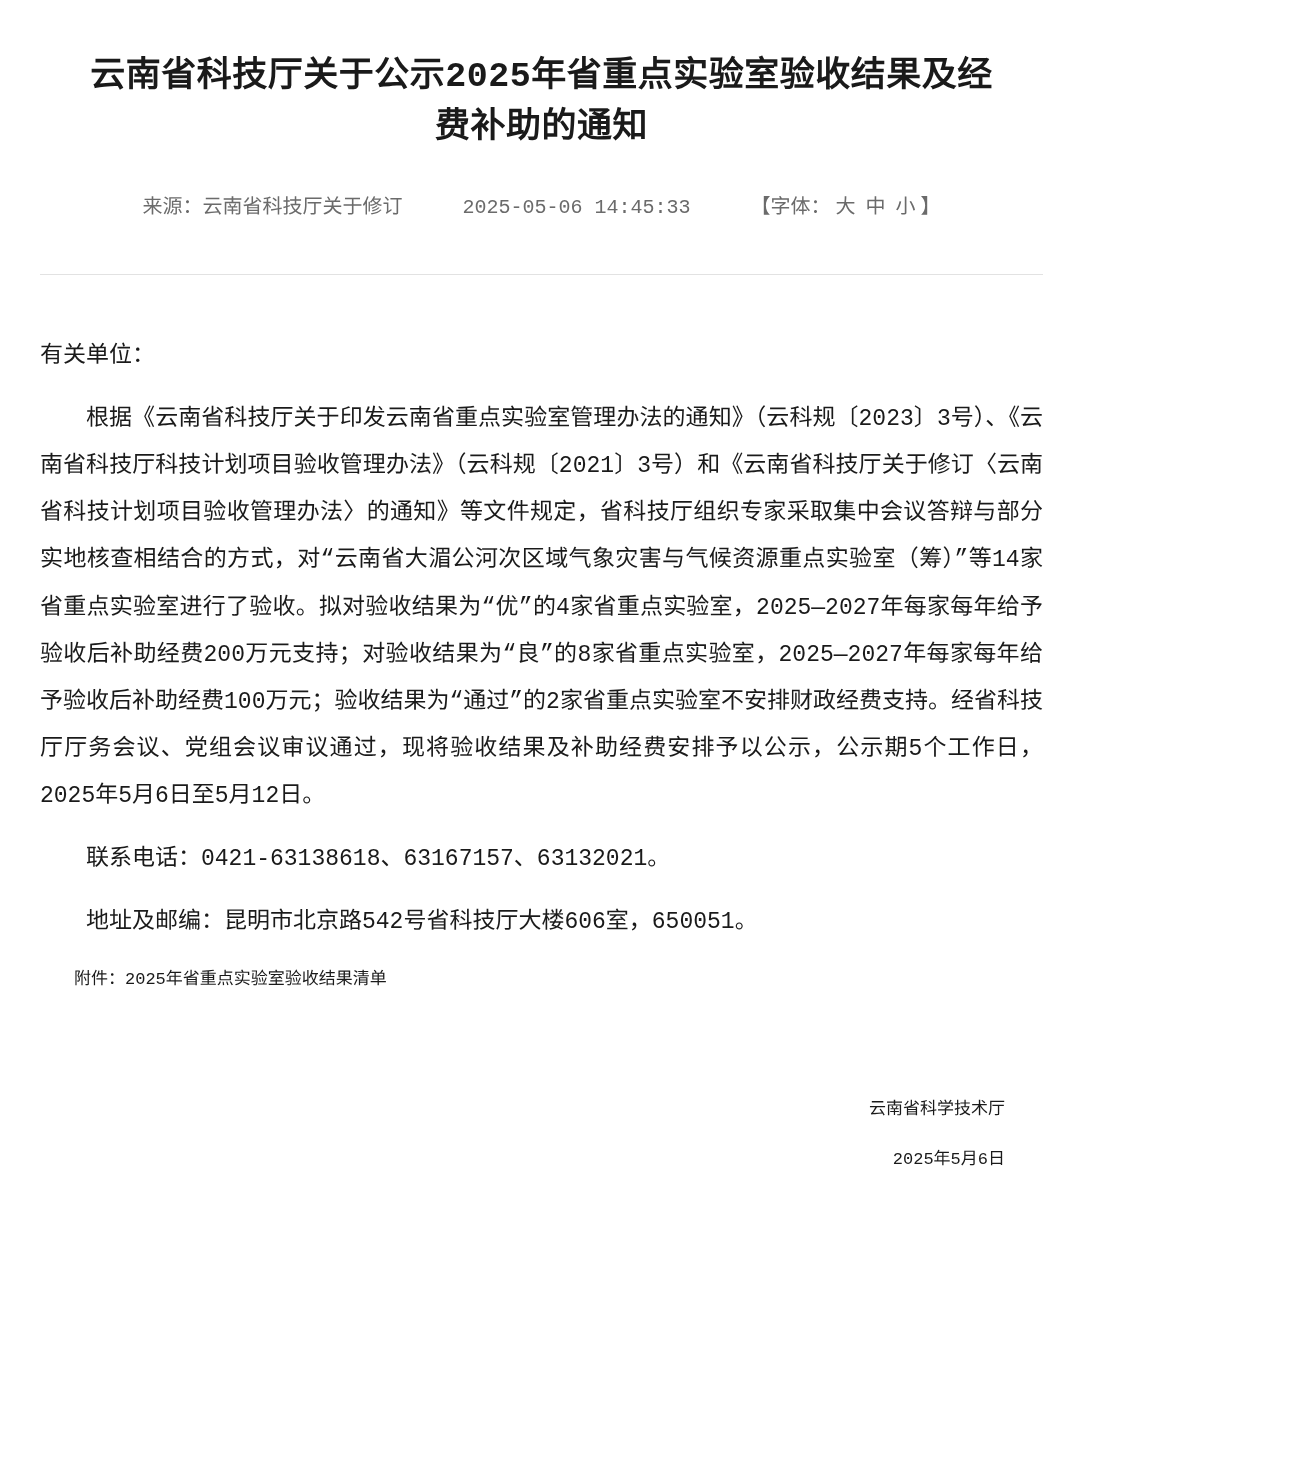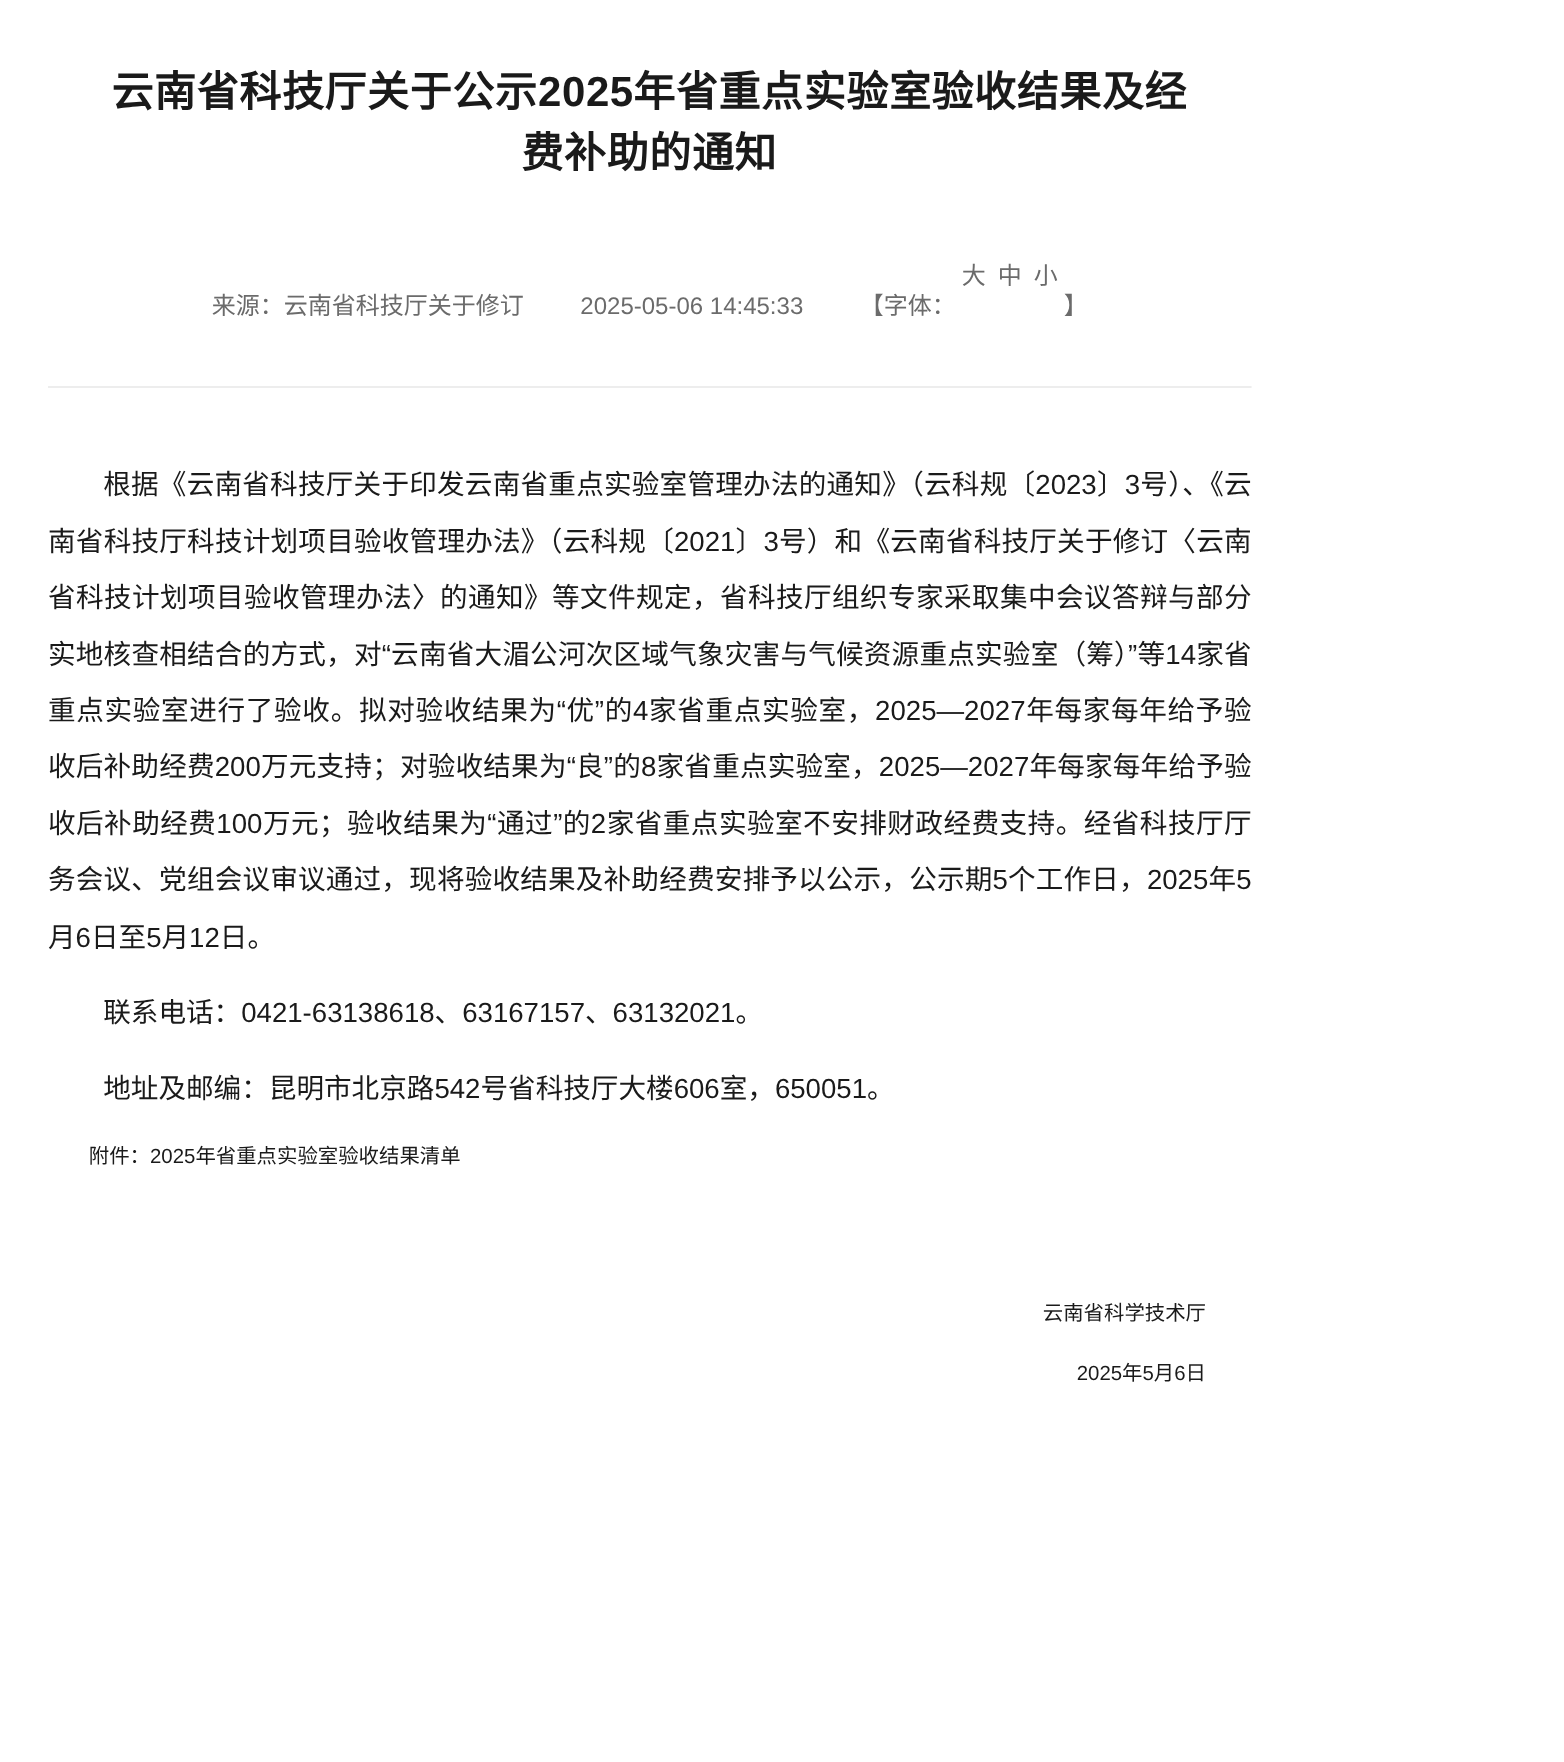--- a/index.html
+++ b/index.html
@@ -18,6 +18,7 @@
     width: 1083px;
     box-sizing: border-box;
     padding: 0 36px;
+    font-family: Liberation Mono, monospace;
   }
   .article-title {
     font-size: 35px;

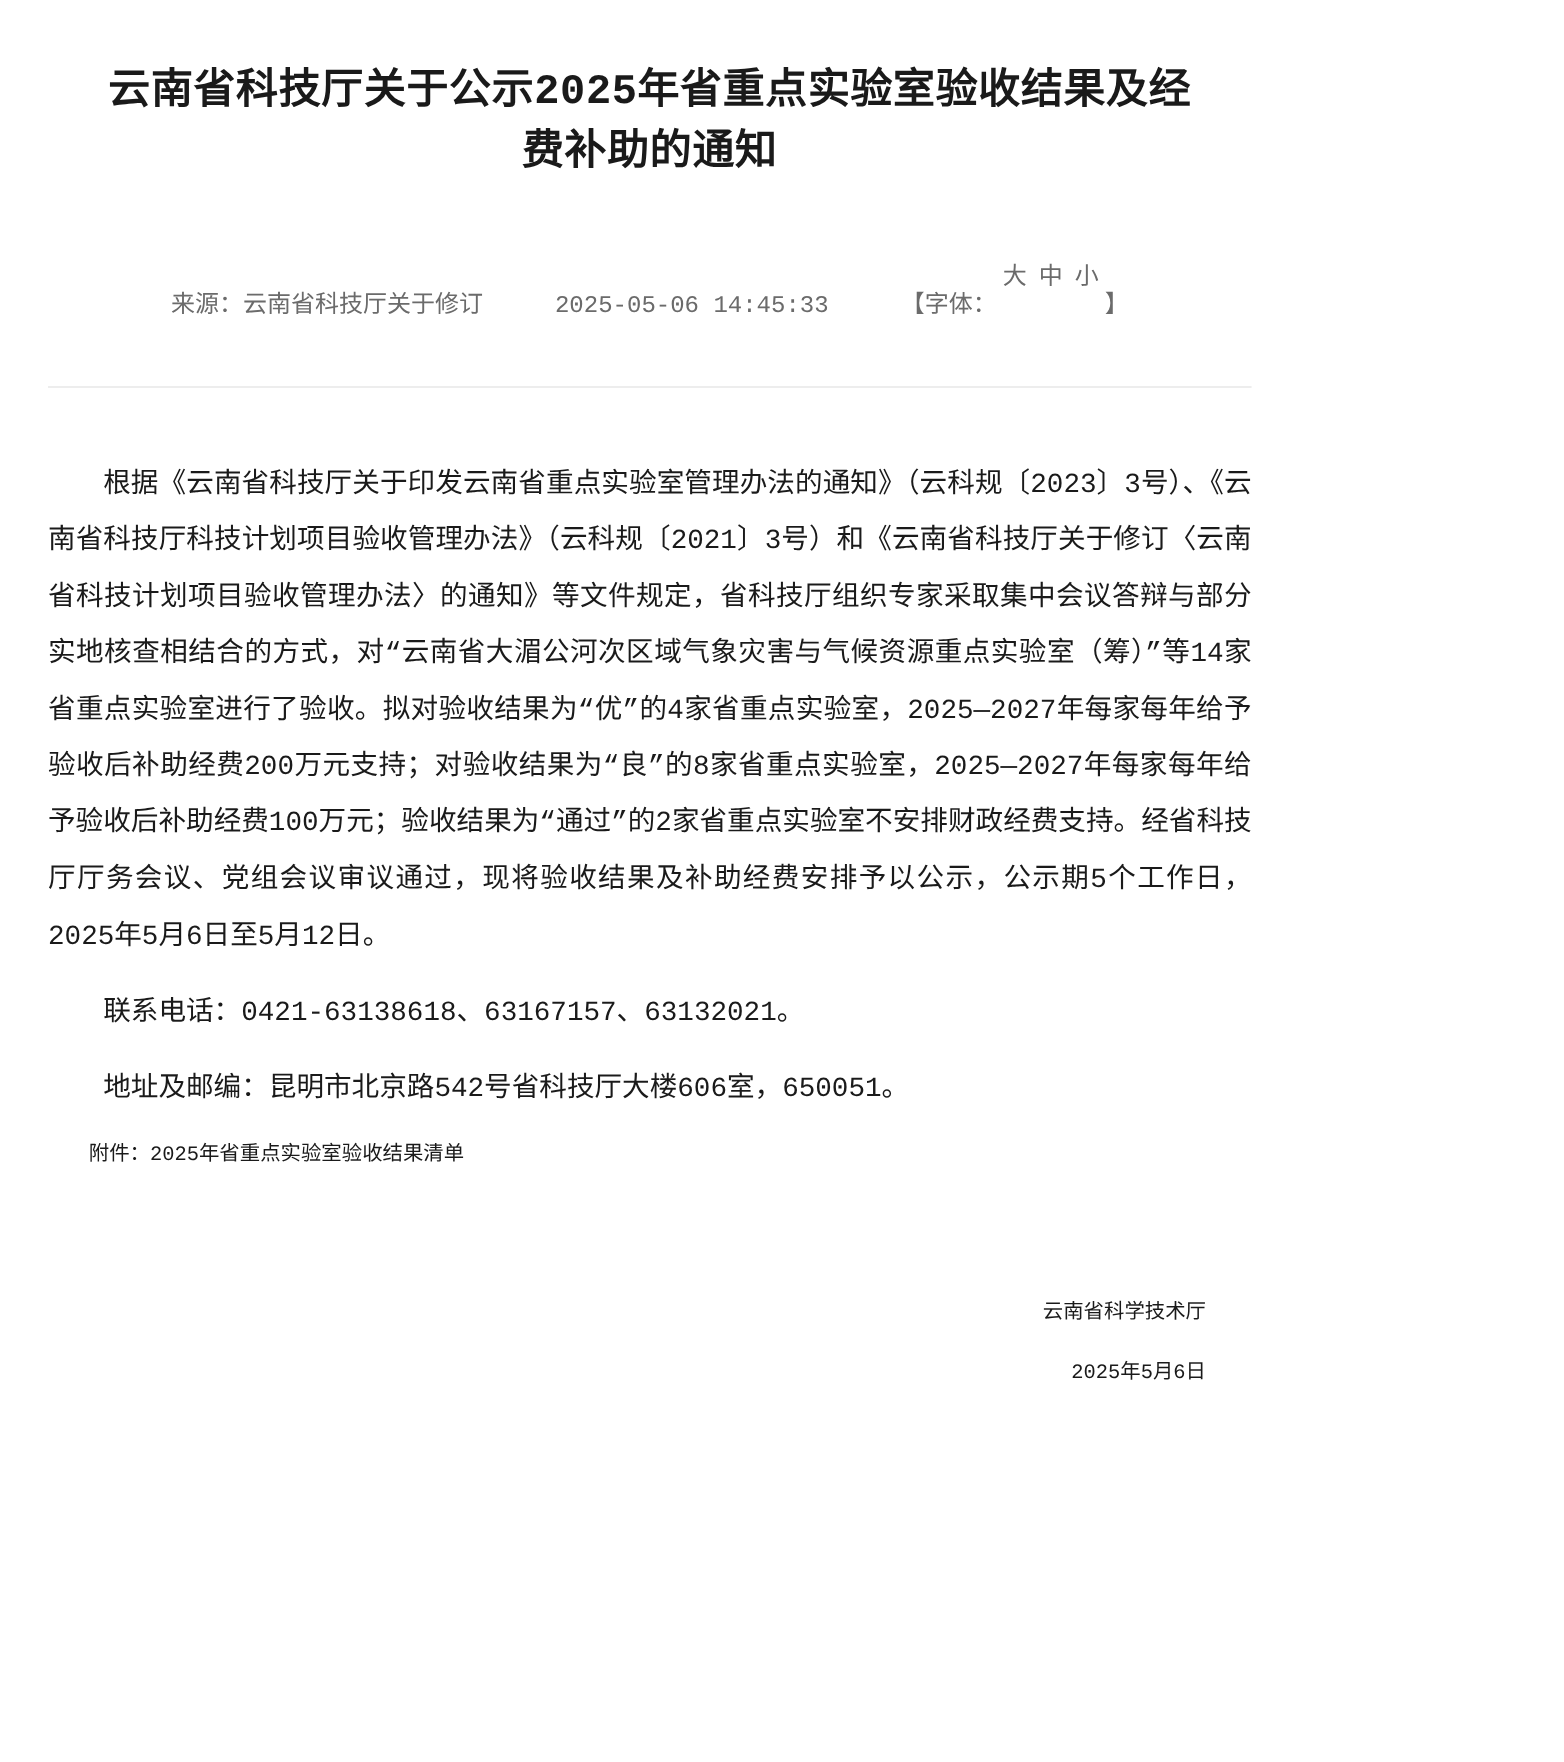--- a/index.html
+++ b/index.html
@@ -41,7 +41,6 @@
   .meta-bar .meta-seg {
     display: inline-block;
     vertical-align: middle;
-    margin-top: 48px;
   }
   .meta-gap-1 { display: inline-block; width: 36px; }
   .meta-gap-2 { display: inline-block; width: 36px; }

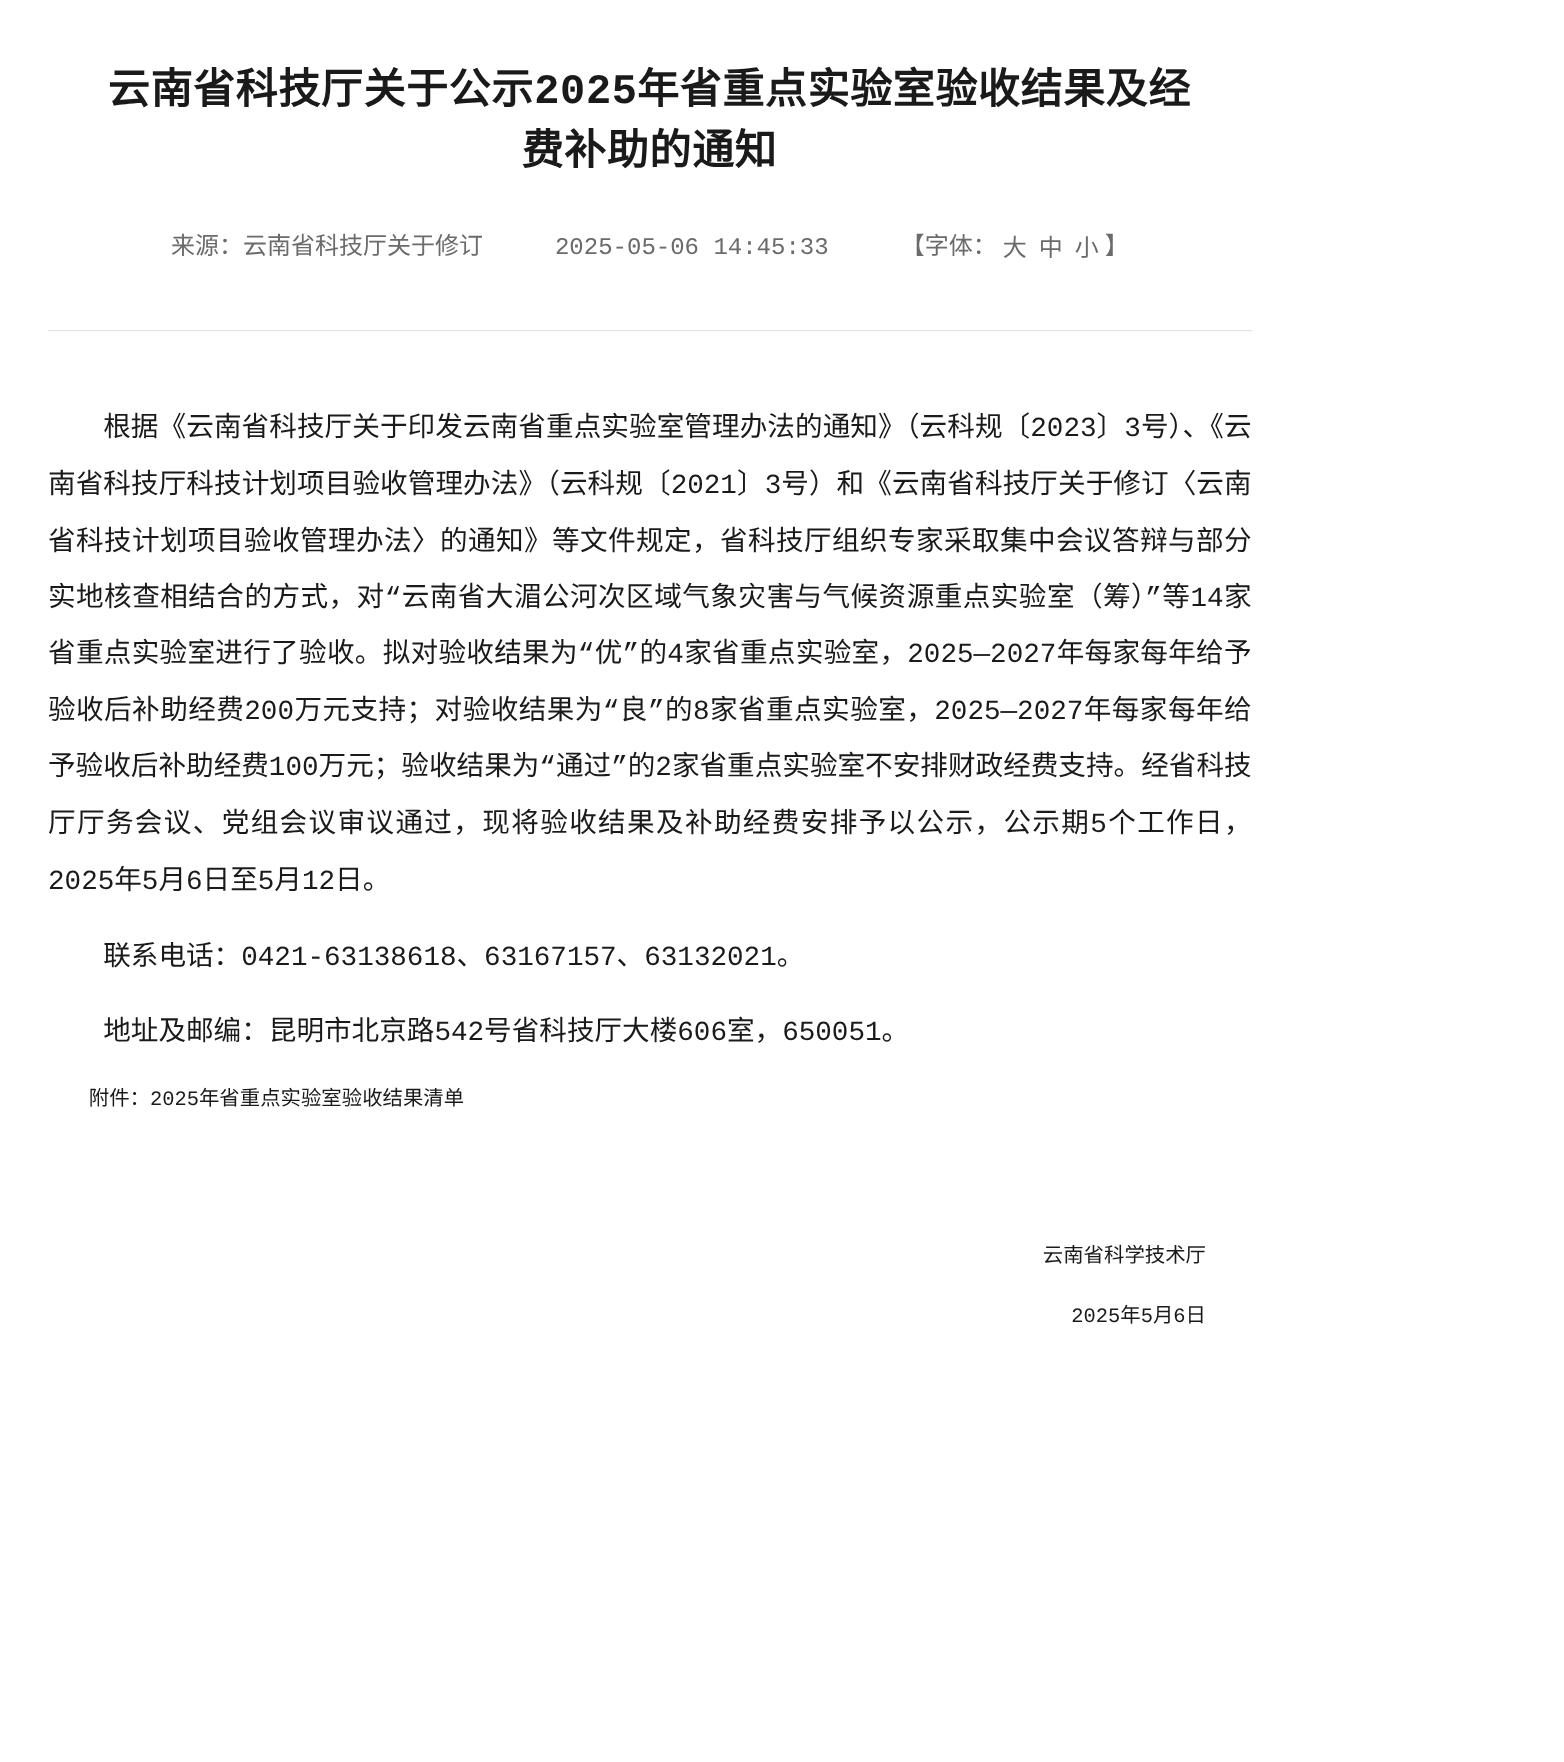--- a/index.html
+++ b/index.html
@@ -119,6 +119,7 @@
   <hr class="divider">
 
   <div class="content">
+    <p class="p-salutation">有关单位：</p>
     <p class="p-indent">根据《云南省科技厅关于印发云南省重点实验室管理办法的通知》（云科规〔2023〕3号）、《云南省科技厅科技计划项目验收管理办法》（云科规〔2021〕3号）和《云南省科技厅关于修订〈云南省科技计划项目验收管理办法〉的通知》等文件规定，省科技厅组织专家采取集中会议答辩与部分实地核查相结合的方式，对“云南省大湄公河次区域气象灾害与气候资源重点实验室（筹）”等14家省重点实验室进行了验收。拟对验收结果为“优”的4家省重点实验室，2025—2027年每家每年给予验收后补助经费200万元支持；对验收结果为“良”的8家省重点实验室，2025—2027年每家每年给予验收后补助经费100万元；验收结果为“通过”的2家省重点实验室不安排财政经费支持。经省科技厅厅务会议、党组会议审议通过，现将验收结果及补助经费安排予以公示，公示期5个工作日，2025年5月6日至5月12日。</p>
     <p class="p-indent">联系电话：0421-63138618、63167157、63132021。</p>
     <p class="p-indent">地址及邮编：昆明市北京路542号省科技厅大楼606室，650051。</p>

